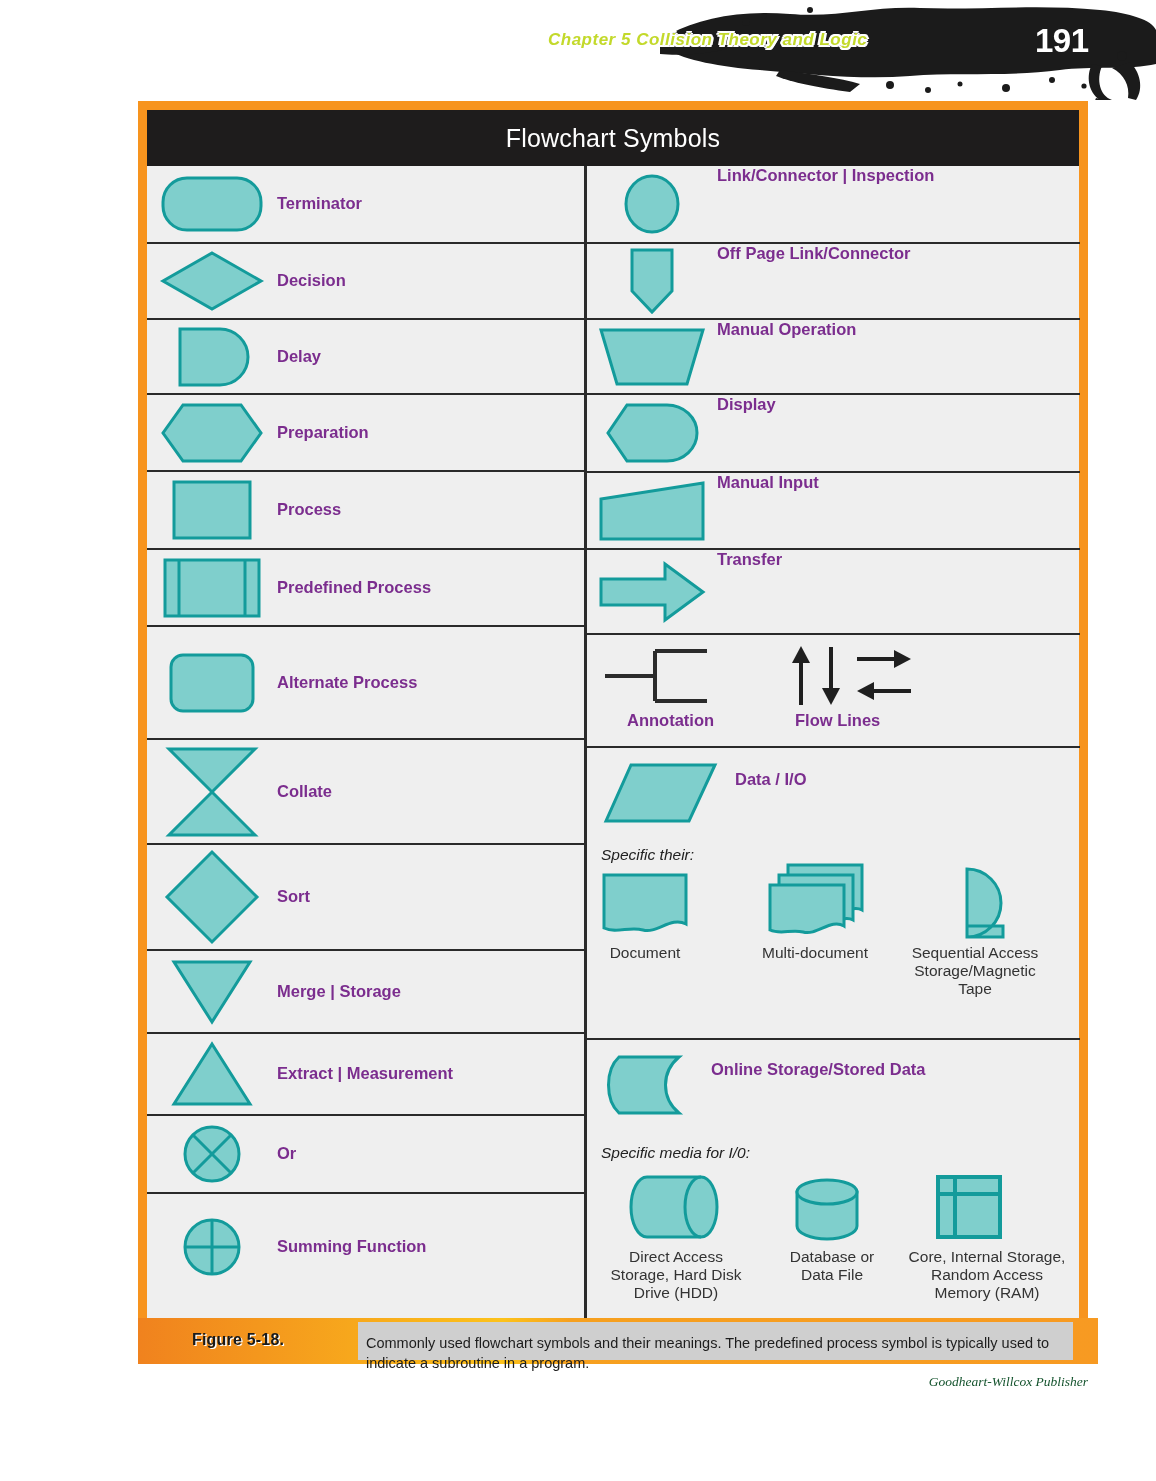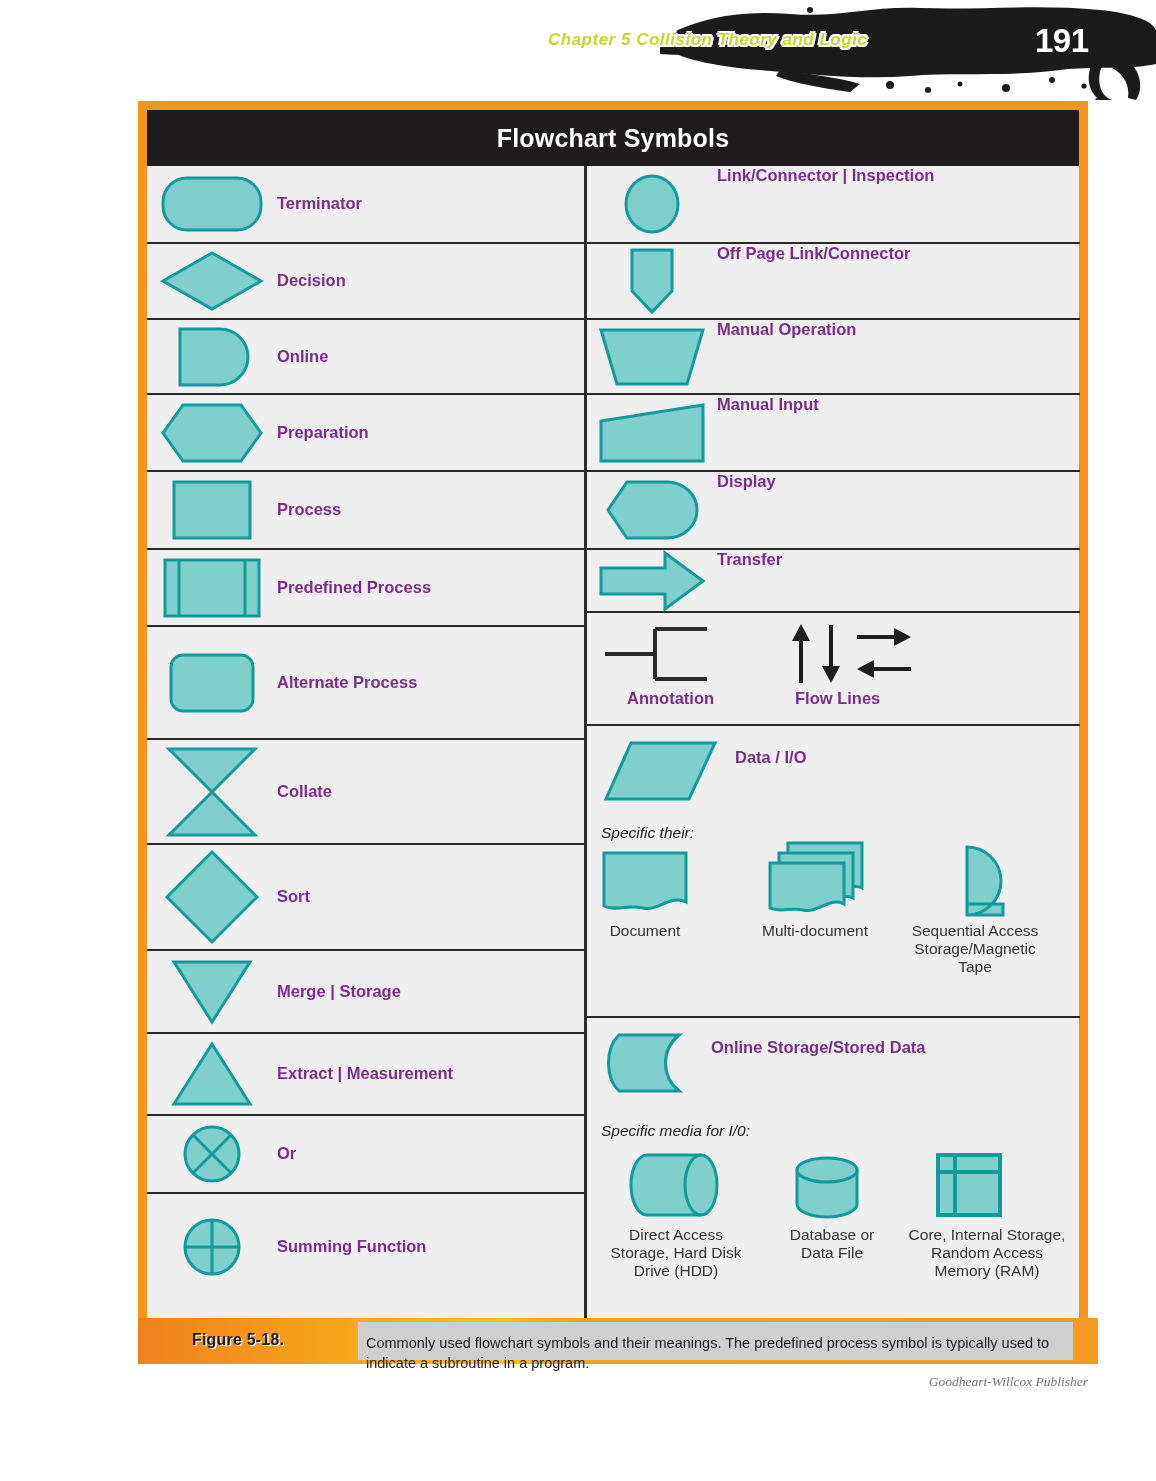--- a/index.html
+++ b/index.html
@@ -30,7 +30,7 @@
 
   .fig-title{height:56px;background:#1e1c1c;color:#fff;
       display:flex;align-items:center;justify-content:center;
-      font-size:25px;font-weight:bold;letter-spacing:.2px;}
+      font-size:25px;font-weight:normal;letter-spacing:.2px;}
 
   .grid{position:relative;height:1174px;background:#efefef;}
 

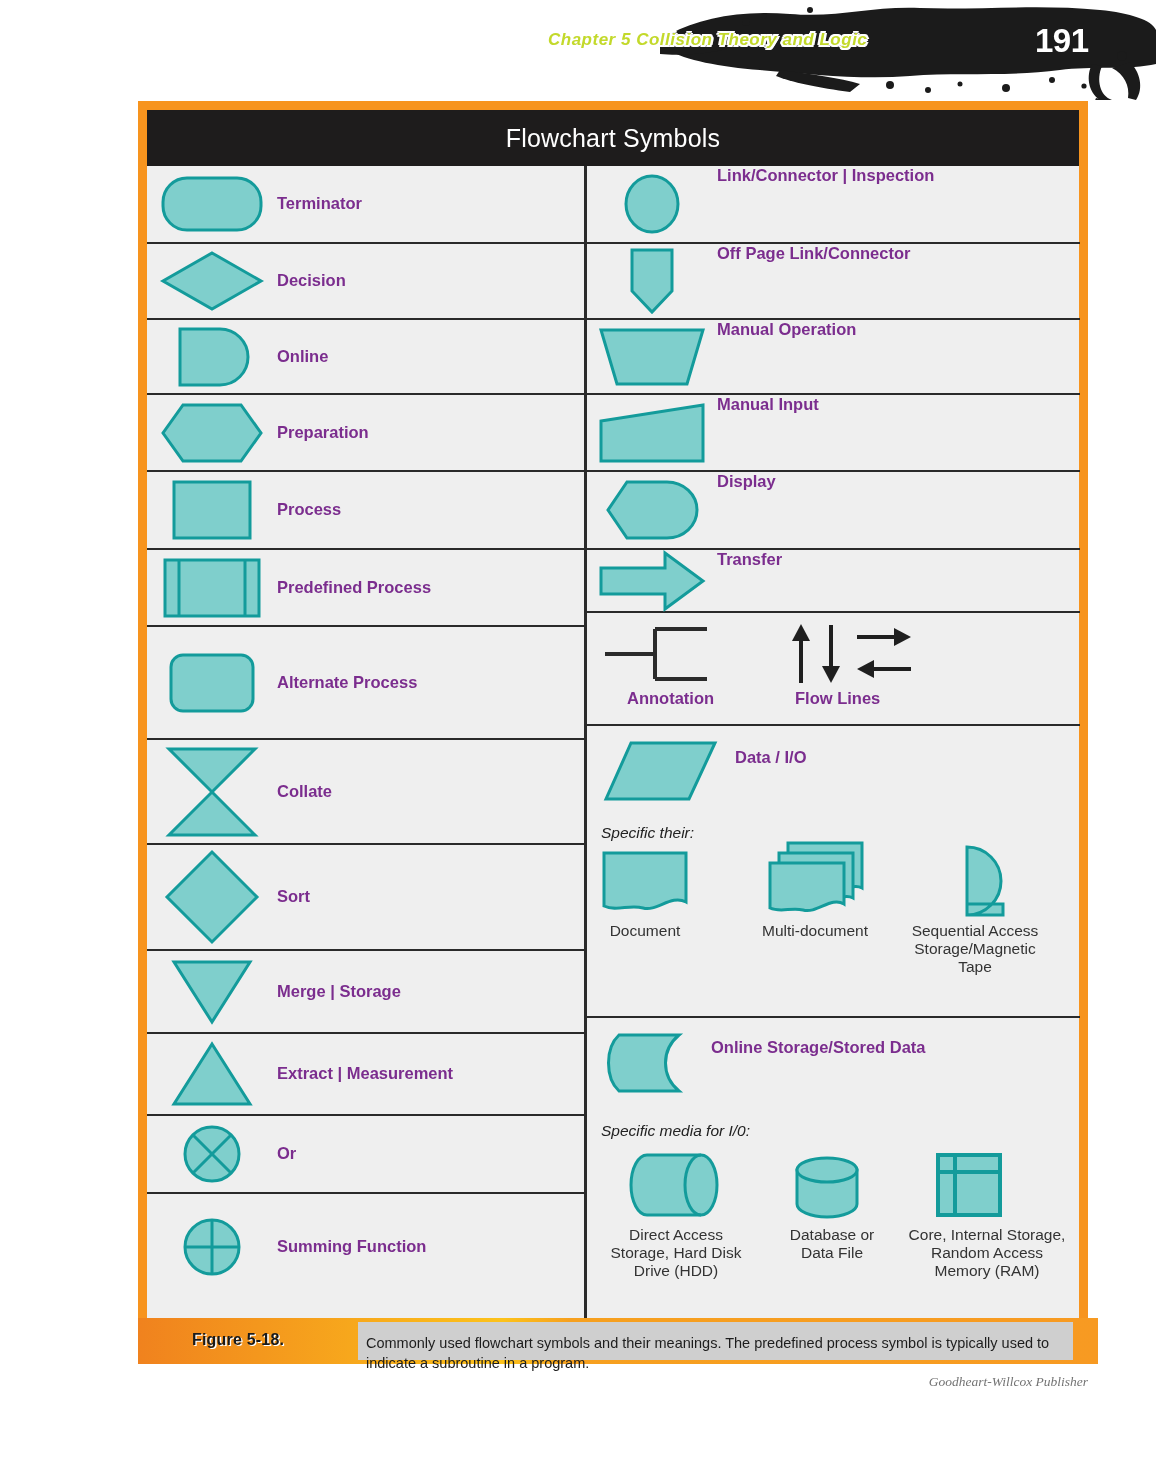--- a/index.html
+++ b/index.html
@@ -135,7 +135,7 @@
                 <path d="M6,3 L46,3 A28,28 0 0 1 46,59 L6,59 Z" fill="#7FCFCC" stroke="#139B9B" stroke-width="3"></path>
               </svg>
         </div>
-        <div class="celllabel">Online</div>
+        <div class="celllabel">Delay</div>
       </div>
 
       <div class="row" style="height:77px">

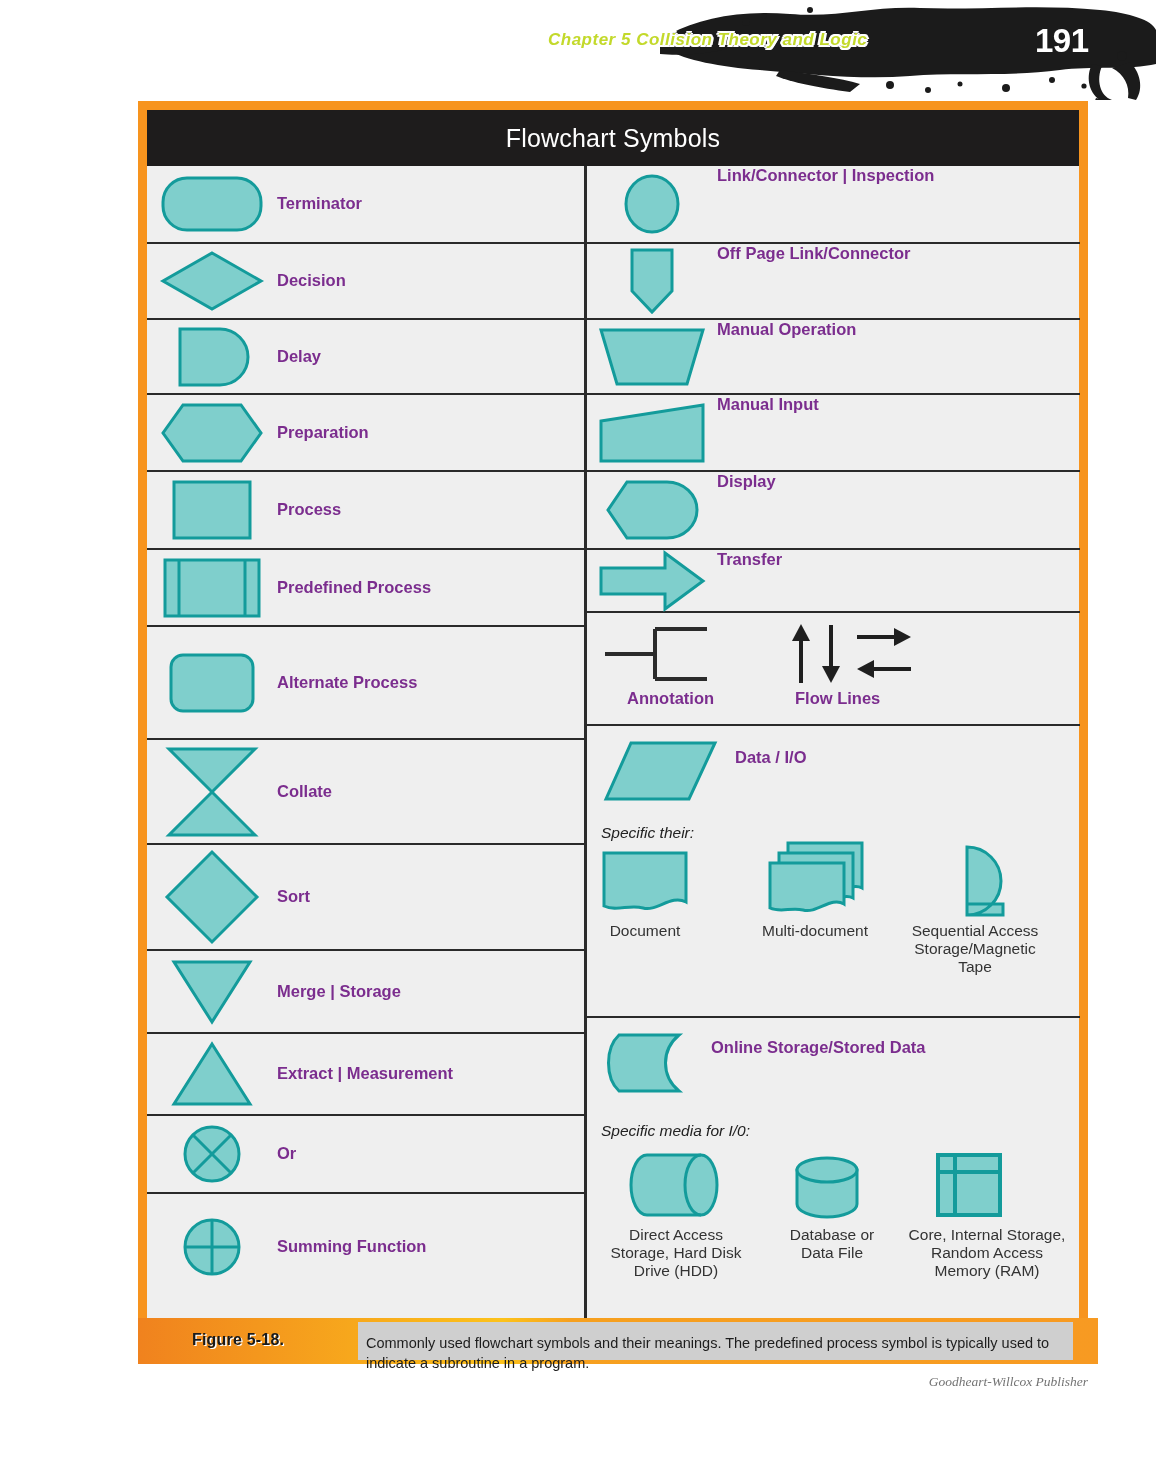--- a/index.html
+++ b/index.html
@@ -265,6 +265,15 @@
         <div class="rlabel">Manual Operation</div>
       </div>
 
+      <div class="rrow simple" style="height:78px">
+        <div class="cellshape">
+          <svg width="94" height="62">
+            <path d="M22,3 L62,3 A30,28 0 0 1 62,59 L22,59 L3,31 Z" fill="#7FCFCC" stroke="#139B9B" stroke-width="3"></path>
+              </svg>
+        </div>
+        <div class="rlabel">Display</div>
+      </div>
+
       <div class="rrow simple" style="height:77px">
         <div class="cellshape">
           <svg width="110" height="62">
@@ -272,15 +281,6 @@
               </svg>
         </div>
         <div class="rlabel">Manual Input</div>
-      </div>
-
-      <div class="rrow simple" style="height:78px">
-        <div class="cellshape">
-          <svg width="94" height="62">
-            <path d="M22,3 L62,3 A30,28 0 0 1 62,59 L22,59 L3,31 Z" fill="#7FCFCC" stroke="#139B9B" stroke-width="3"></path>
-              </svg>
-        </div>
-        <div class="rlabel">Display</div>
       </div>
 
       <div class="rrow simple" style="height:63px">

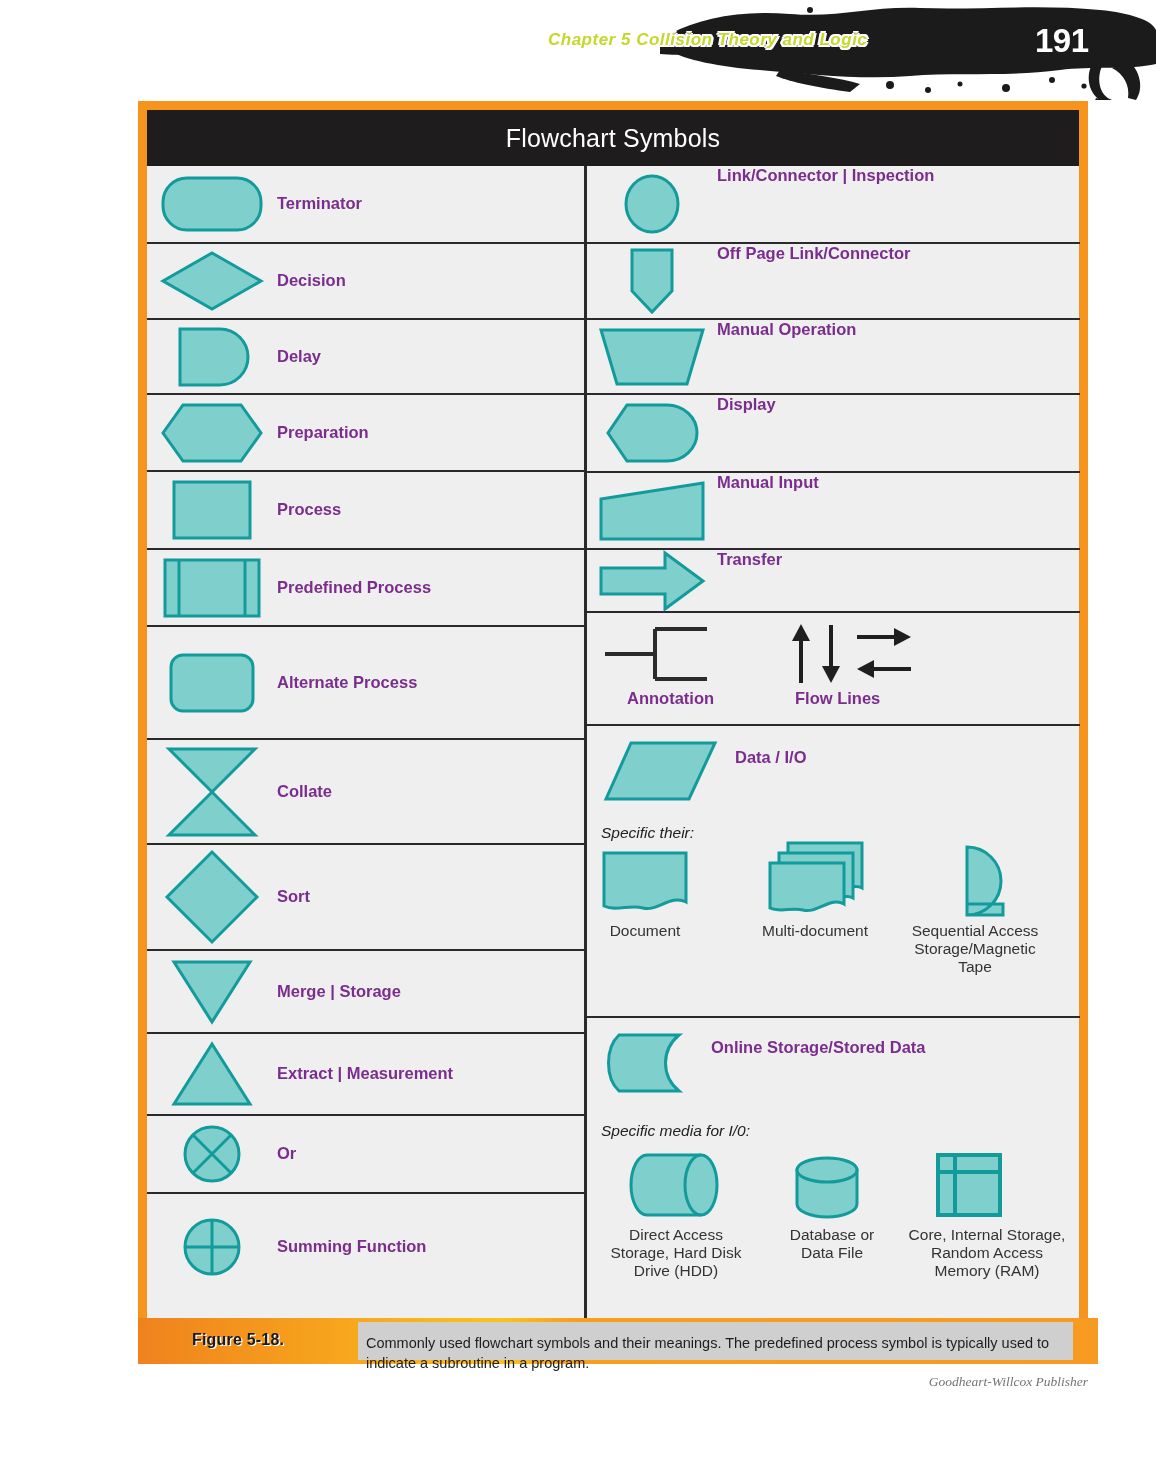--- a/index.html
+++ b/index.html
@@ -283,7 +283,7 @@
         <div class="rlabel">Manual Input</div>
       </div>
 
-      <div class="rrow simple" style="height:63px">
+      <div class="rrow simple" style="height:85px">
         <div class="cellshape">
           <svg width="110" height="62">
             <polygon points="4,18 68,18 68,3 106,31 68,59 68,44 4,44" fill="#7FCFCC" stroke="#139B9B" stroke-width="3"></polygon>

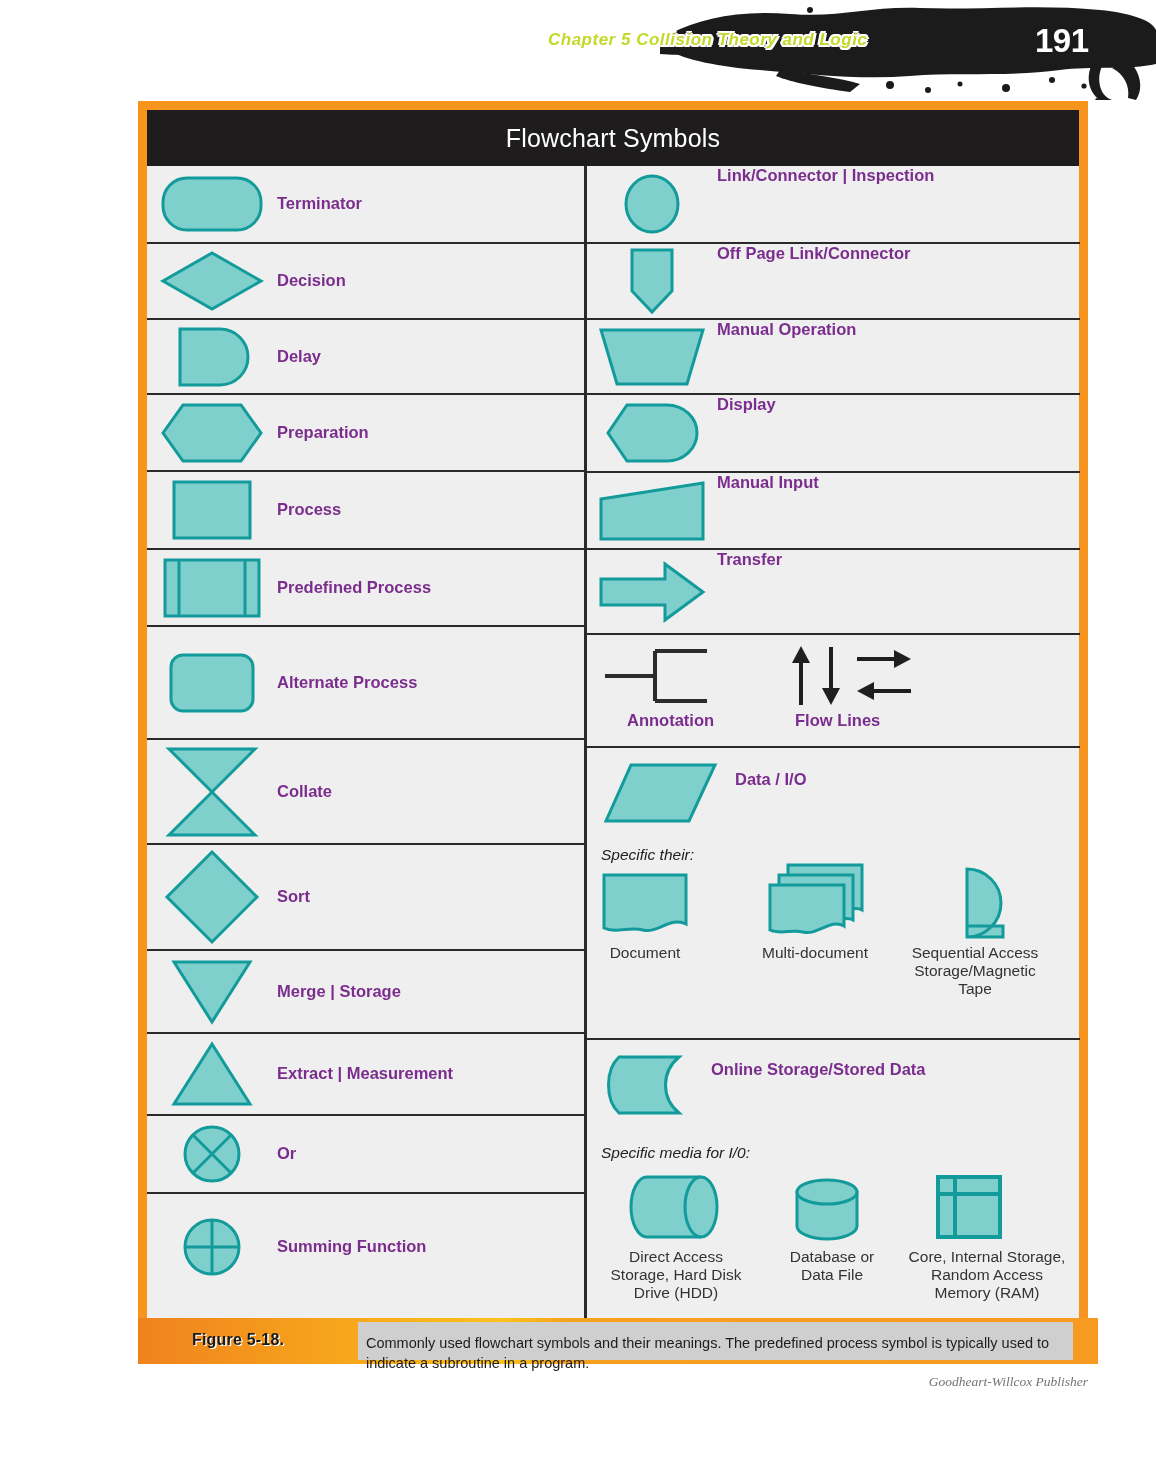--- a/index.html
+++ b/index.html
@@ -64,7 +64,7 @@
       box-sizing:border-box;padding:12px 8px;}
   .cap-txt{font-size:14.5px;color:#1d1d1d;line-height:1.35;}
   .credit{position:absolute;left:0;top:1374px;width:1088px;text-align:right;
-      font-size:13.5px;font-style:italic;color:#737373;font-family:"Liberation Serif",serif;}
+      font-size:13.5px;font-style:italic;color:#14532d;font-family:"Liberation Serif",serif;}
 
   svg{overflow:visible;}
 </style>

